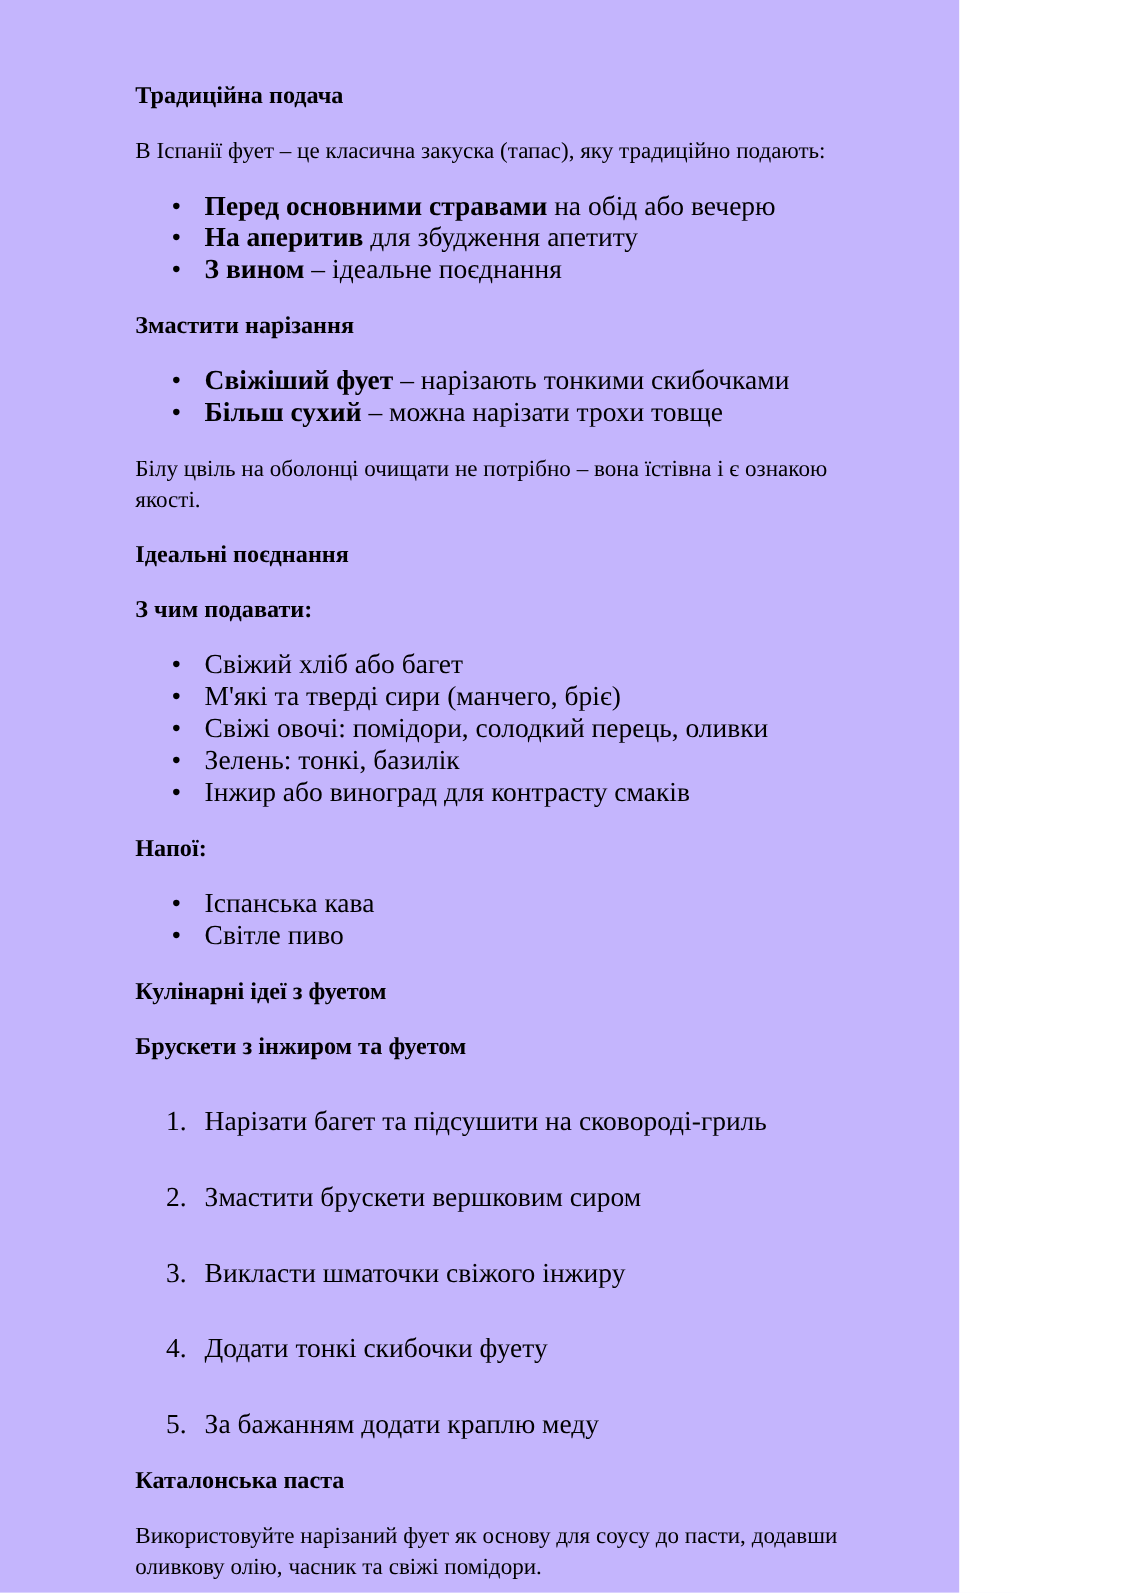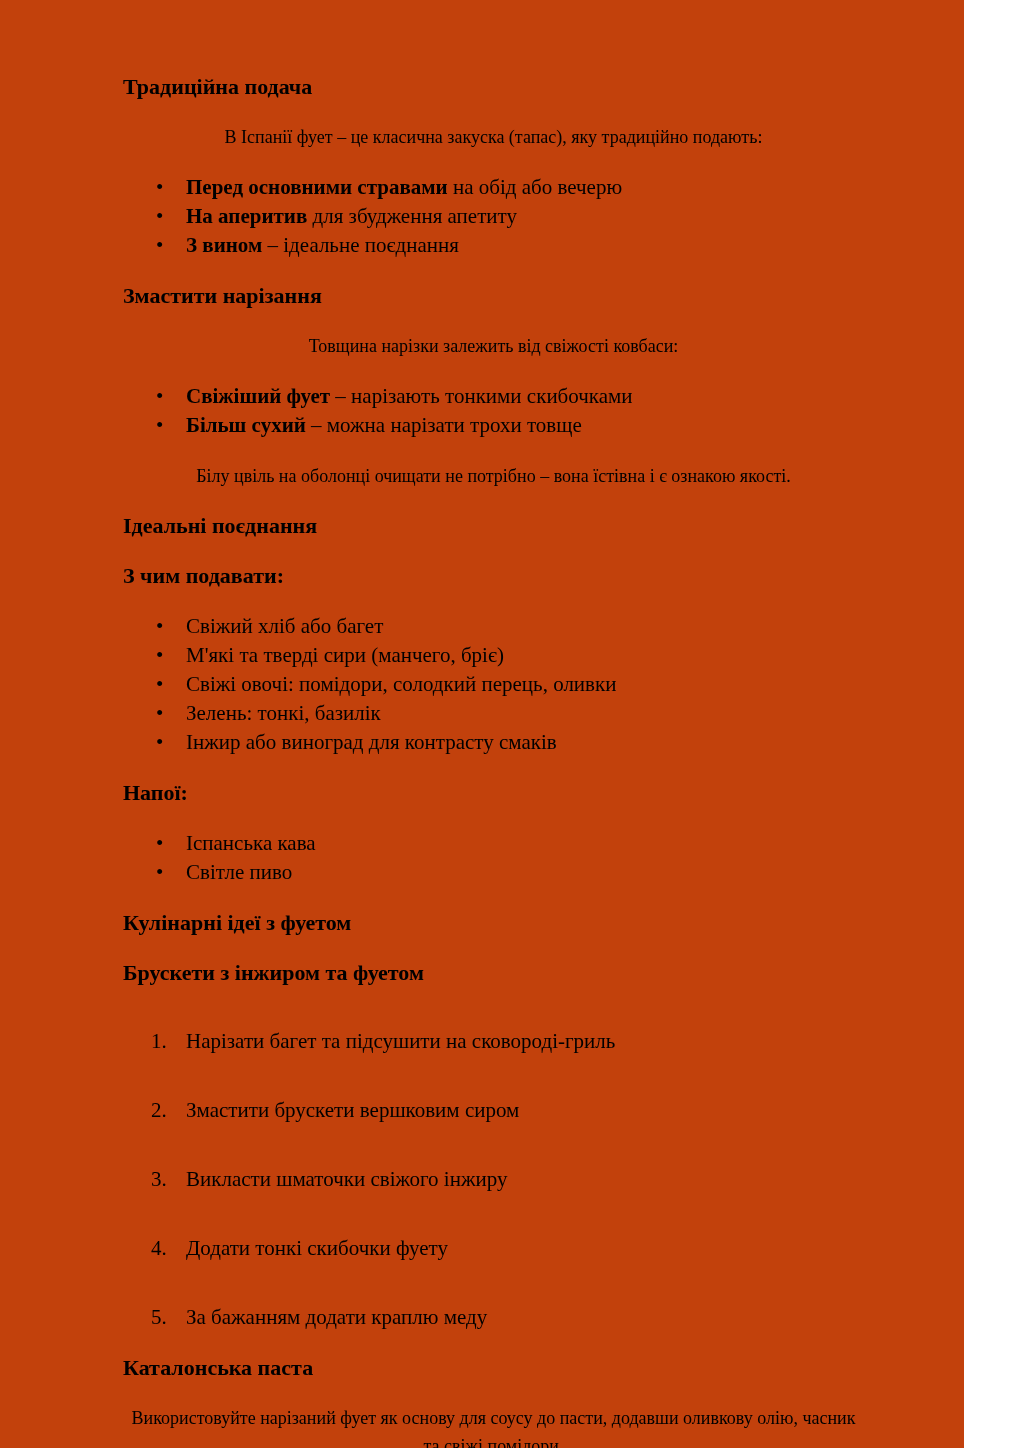--- a/index.html
+++ b/index.html
@@ -9,9 +9,9 @@
   }
   .page {
     position: relative;
-    width: 964px;
+    width: 872px;
     height: 1448px;
-    background: #c2410c;
+    background: #c4b5fd;
     box-sizing: border-box;
     padding: 73px 100px 0 123px;
     font-family: "Liberation Serif", serif;

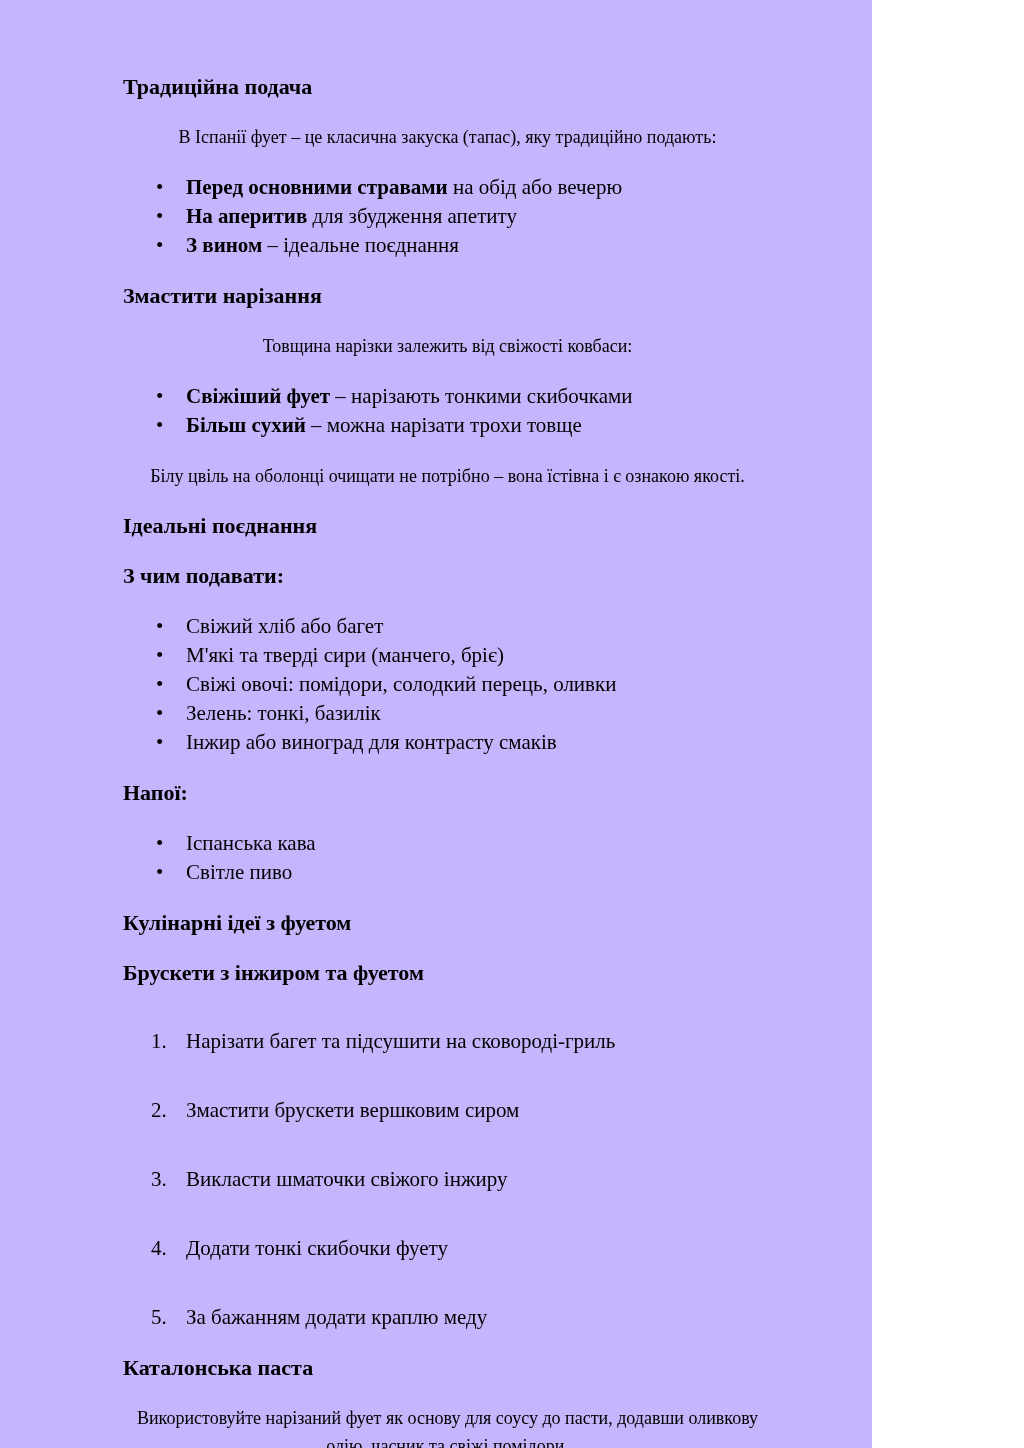--- a/index.html
+++ b/index.html
@@ -26,10 +26,9 @@
     margin: 0 0 22px 0;
   }
   p {
-    font-size: 18px;
+    font-size: 21px;
     line-height: 28px;
     margin: 0 0 22px 0;
-    text-align: center;
   }
   ul, ol {
     list-style: none;

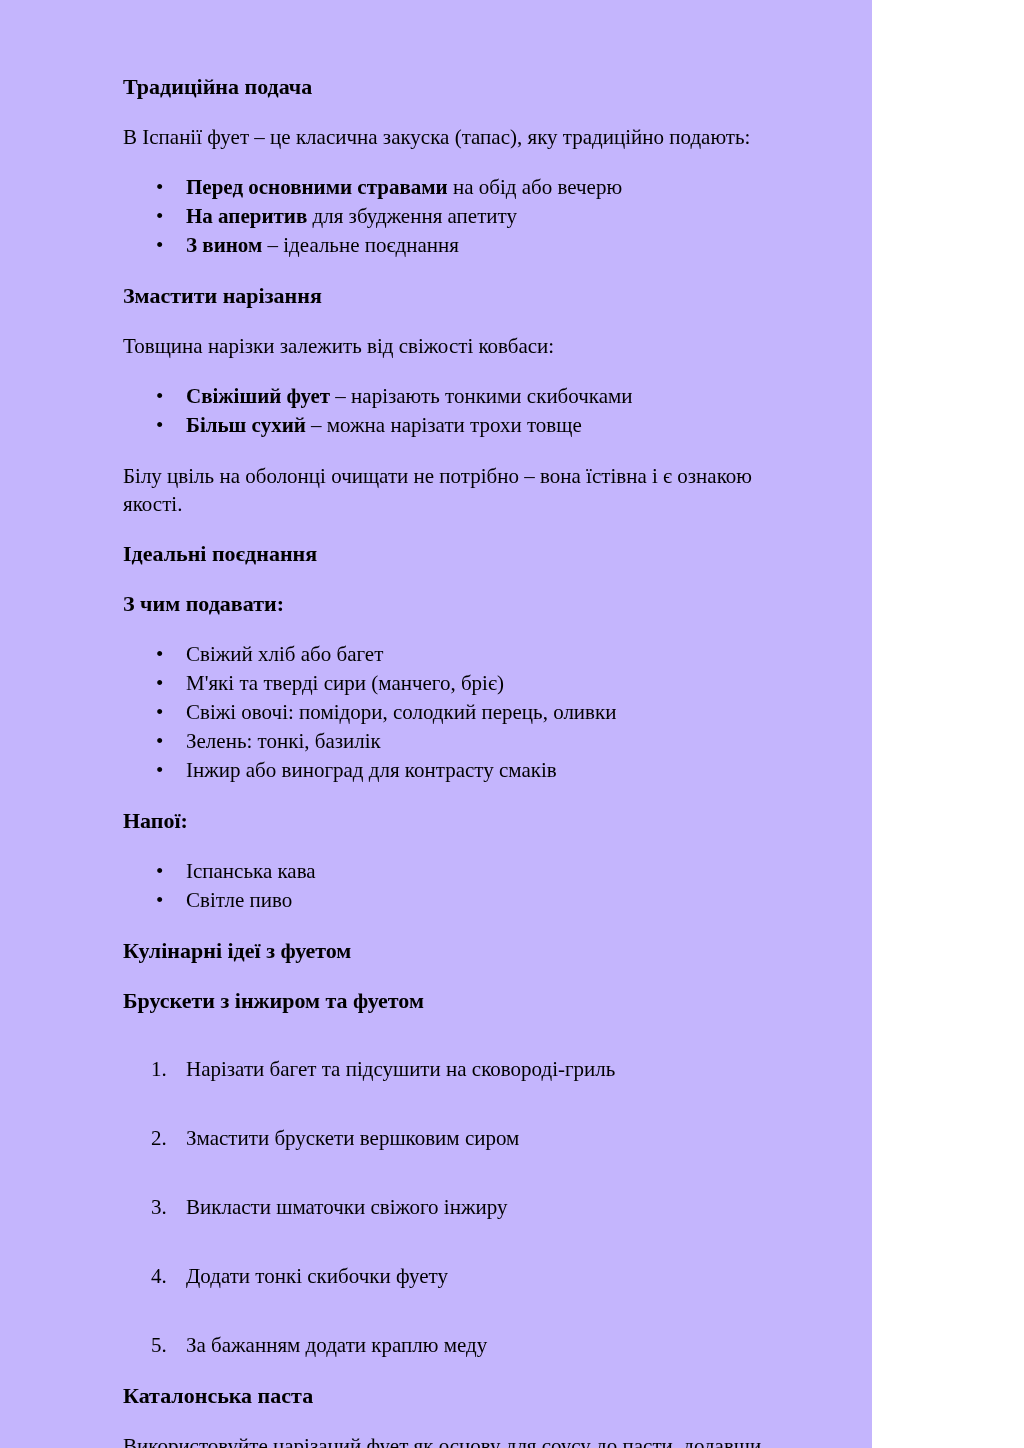--- a/index.html
+++ b/index.html
@@ -39,7 +39,7 @@
   li {
     position: relative;
     padding-left: 63px;
-    font-size: 21px;
+    font-size: 25px;
     line-height: 29px;
   }
   ul li::before {

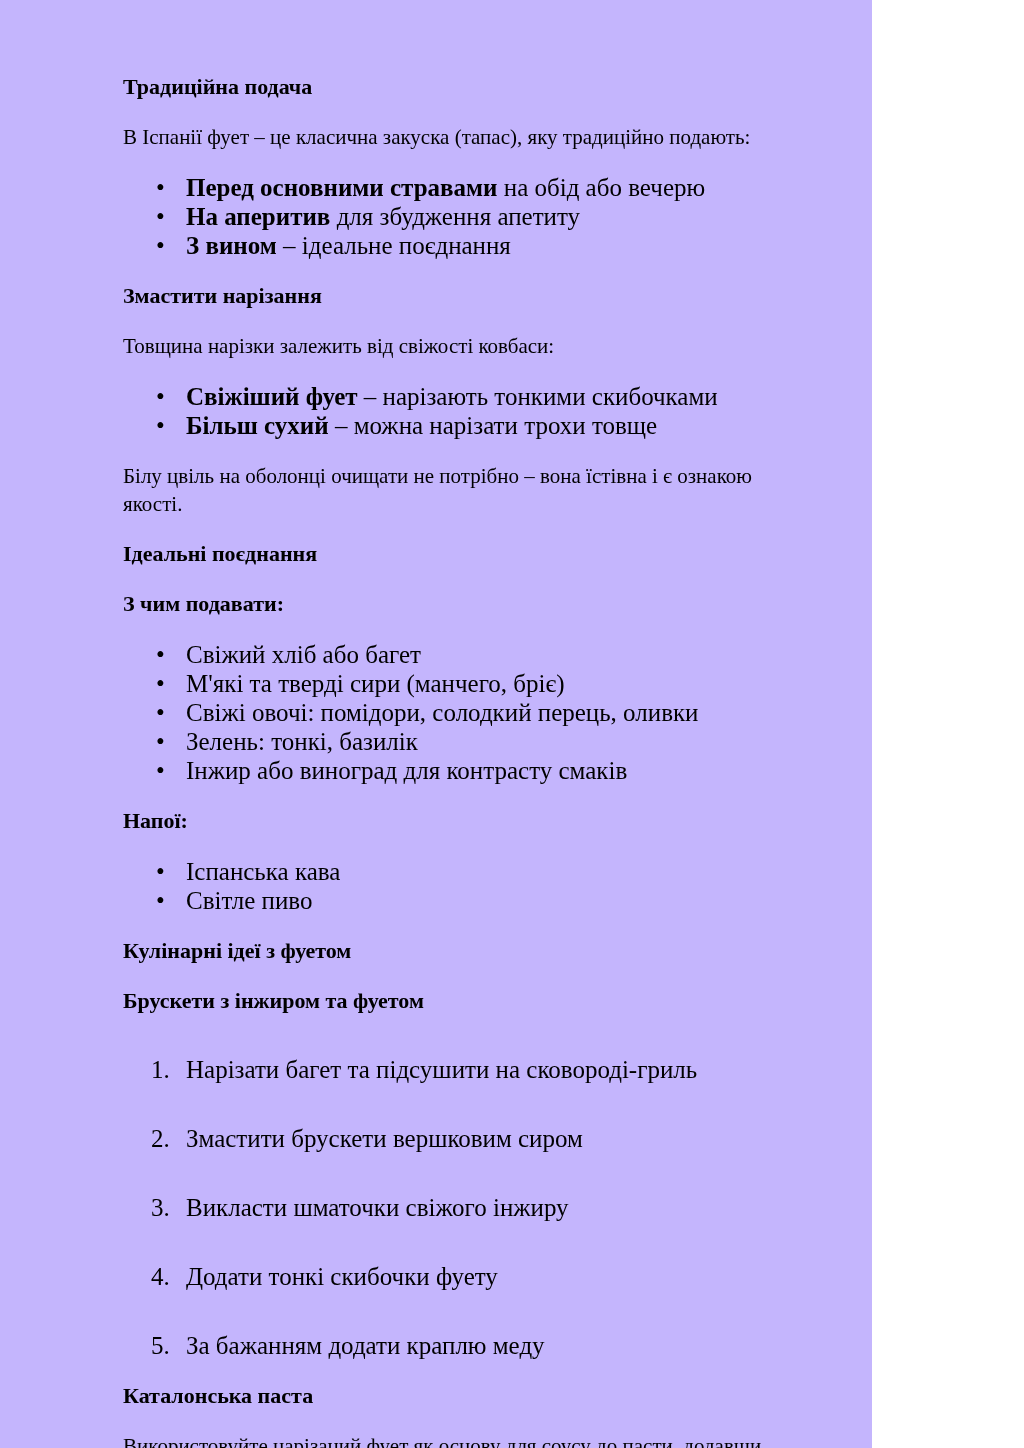--- a/index.html
+++ b/index.html
@@ -70,7 +70,6 @@
         <li><strong>З вином</strong><span> – ідеальне поєднання</span></li>
       </ul>
       <h3>Змастити нарізання</h3>
-      <p>Товщина нарізки залежить від свіжості ковбаси:</p>
       <ul>
         <li><strong>Свіжіший фует</strong><span> – нарізають тонкими скибочками</span></li>
         <li><strong>Більш сухий</strong><span> – можна нарізати трохи товще</span></li>

